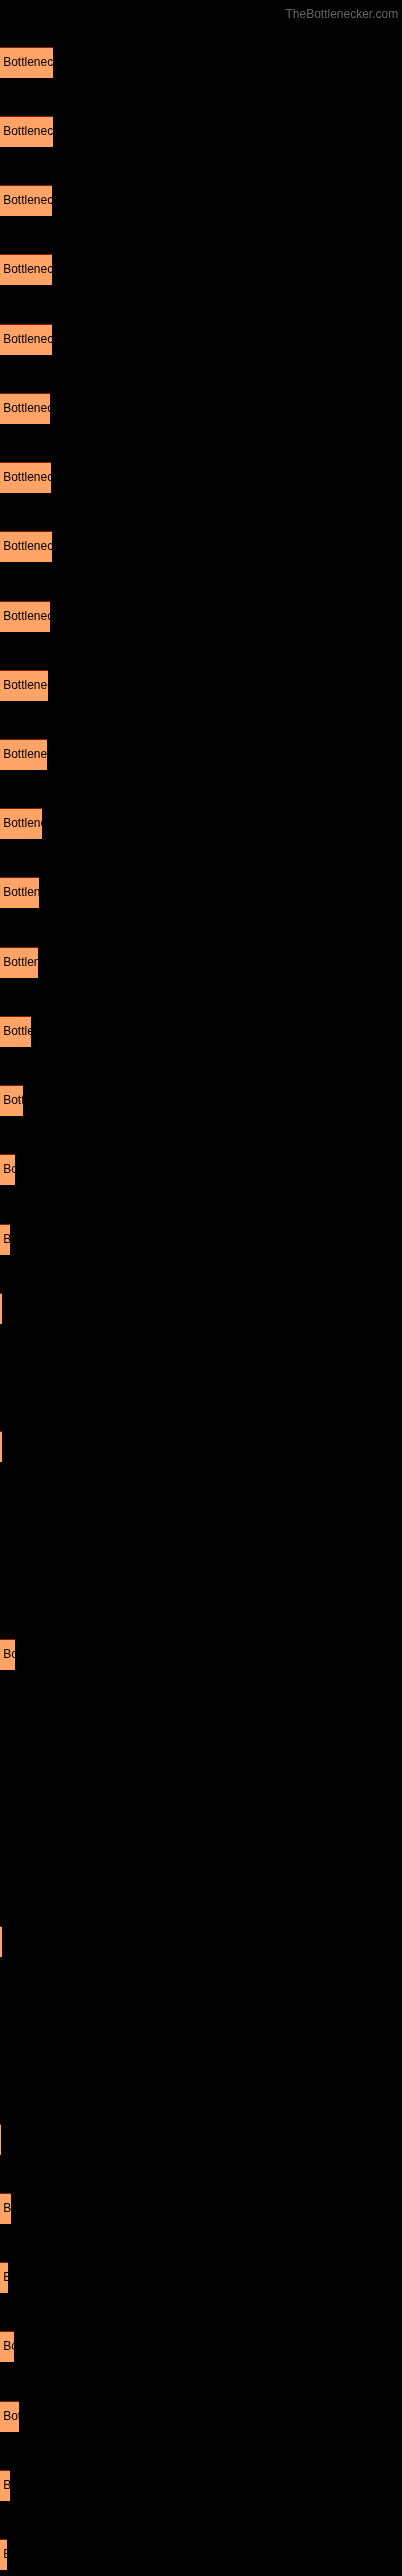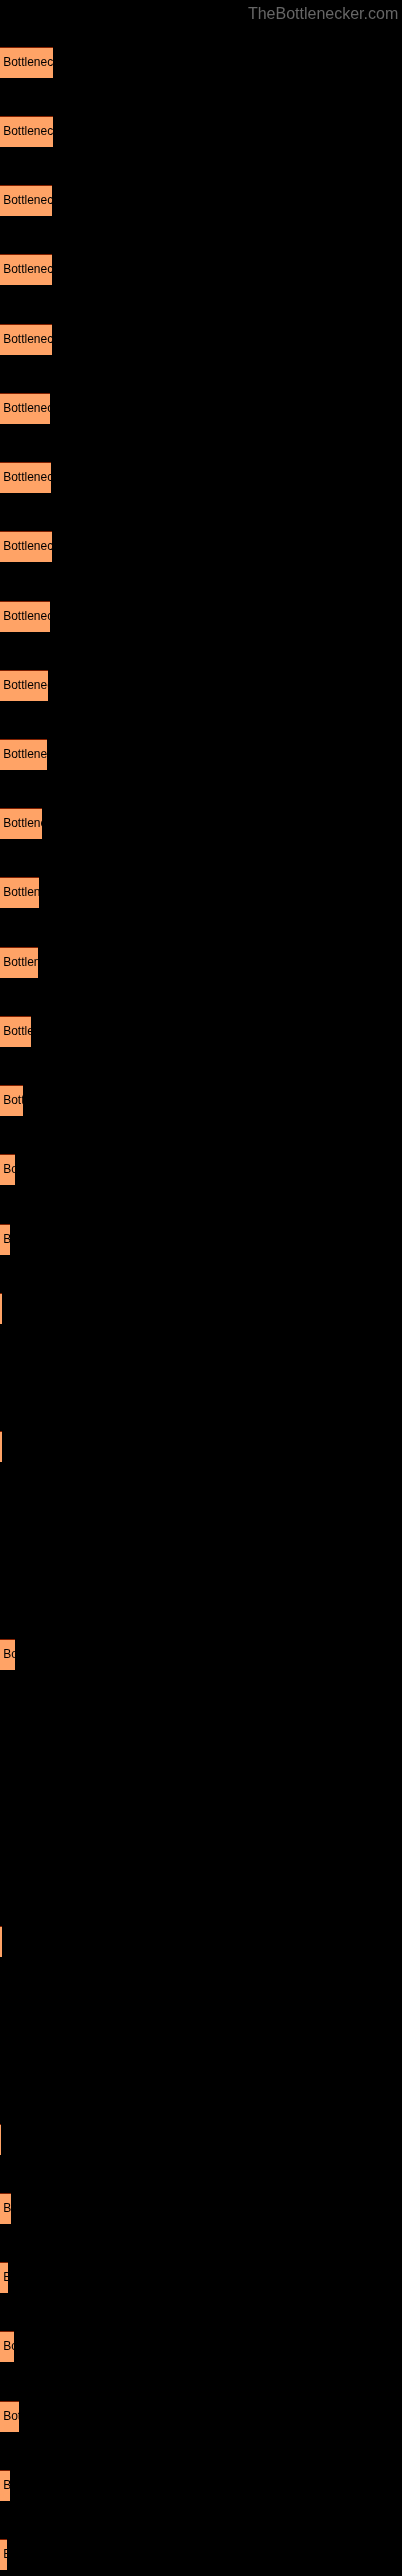--- a/index.html
+++ b/index.html
@@ -23,7 +23,7 @@
     top: 1.6px;
     right: 4.8px;
     font-family: "Liberation Sans", sans-serif;
-    font-size: 16px;
+    font-size: 12px;
     line-height: 24px;
     color: #666666;
     letter-spacing: 0px;

